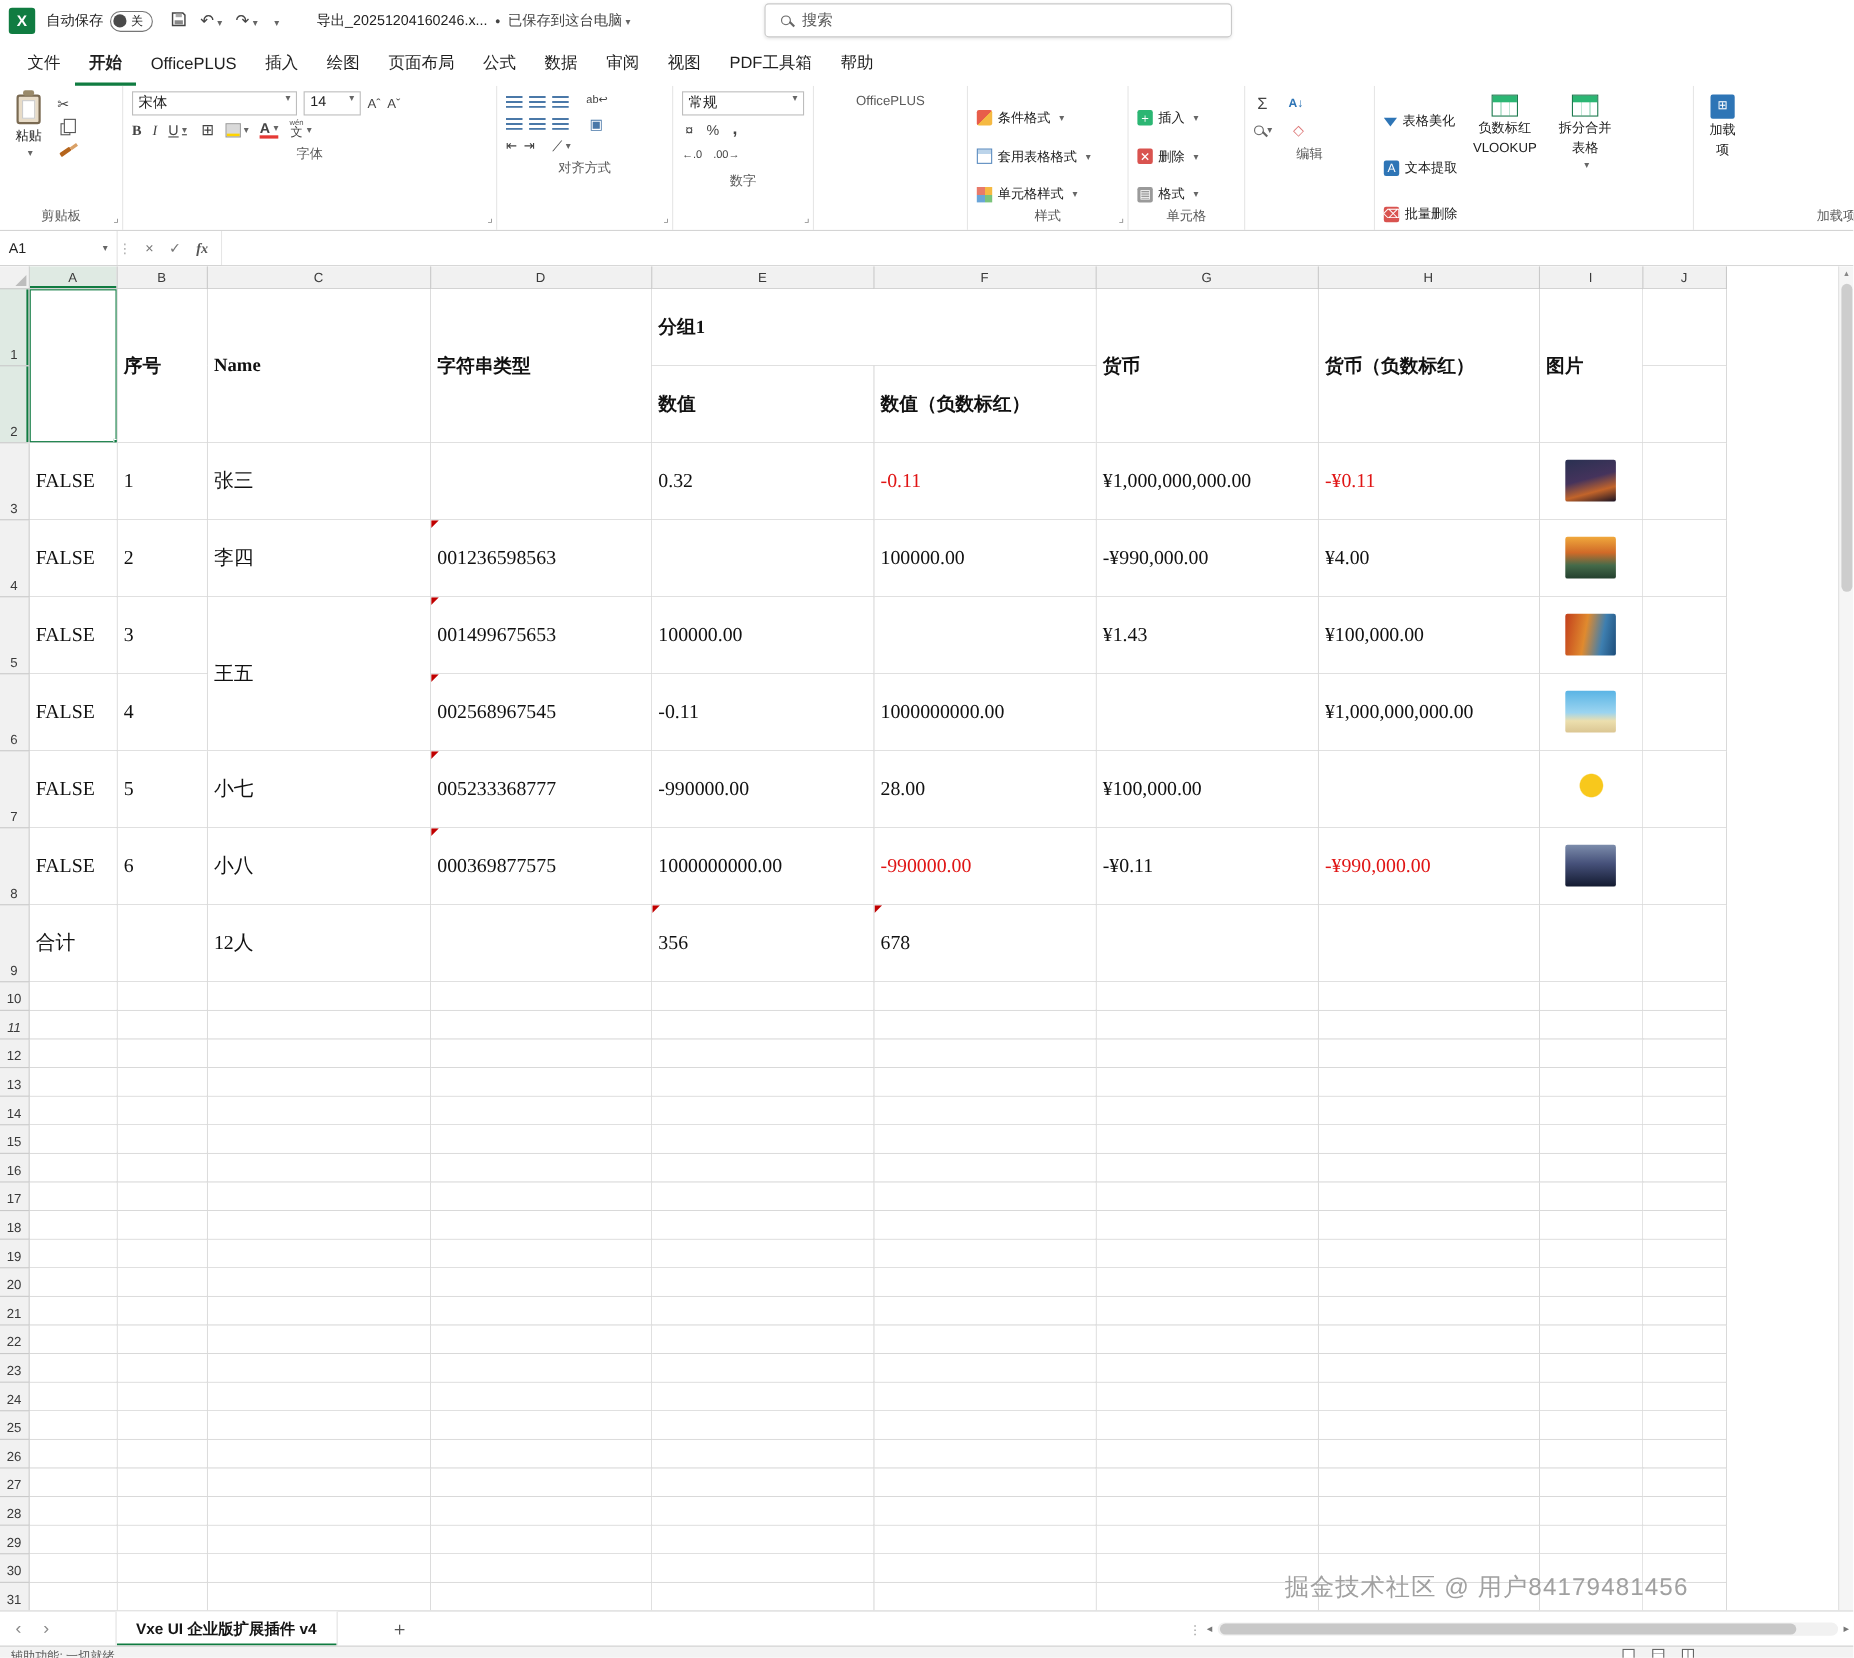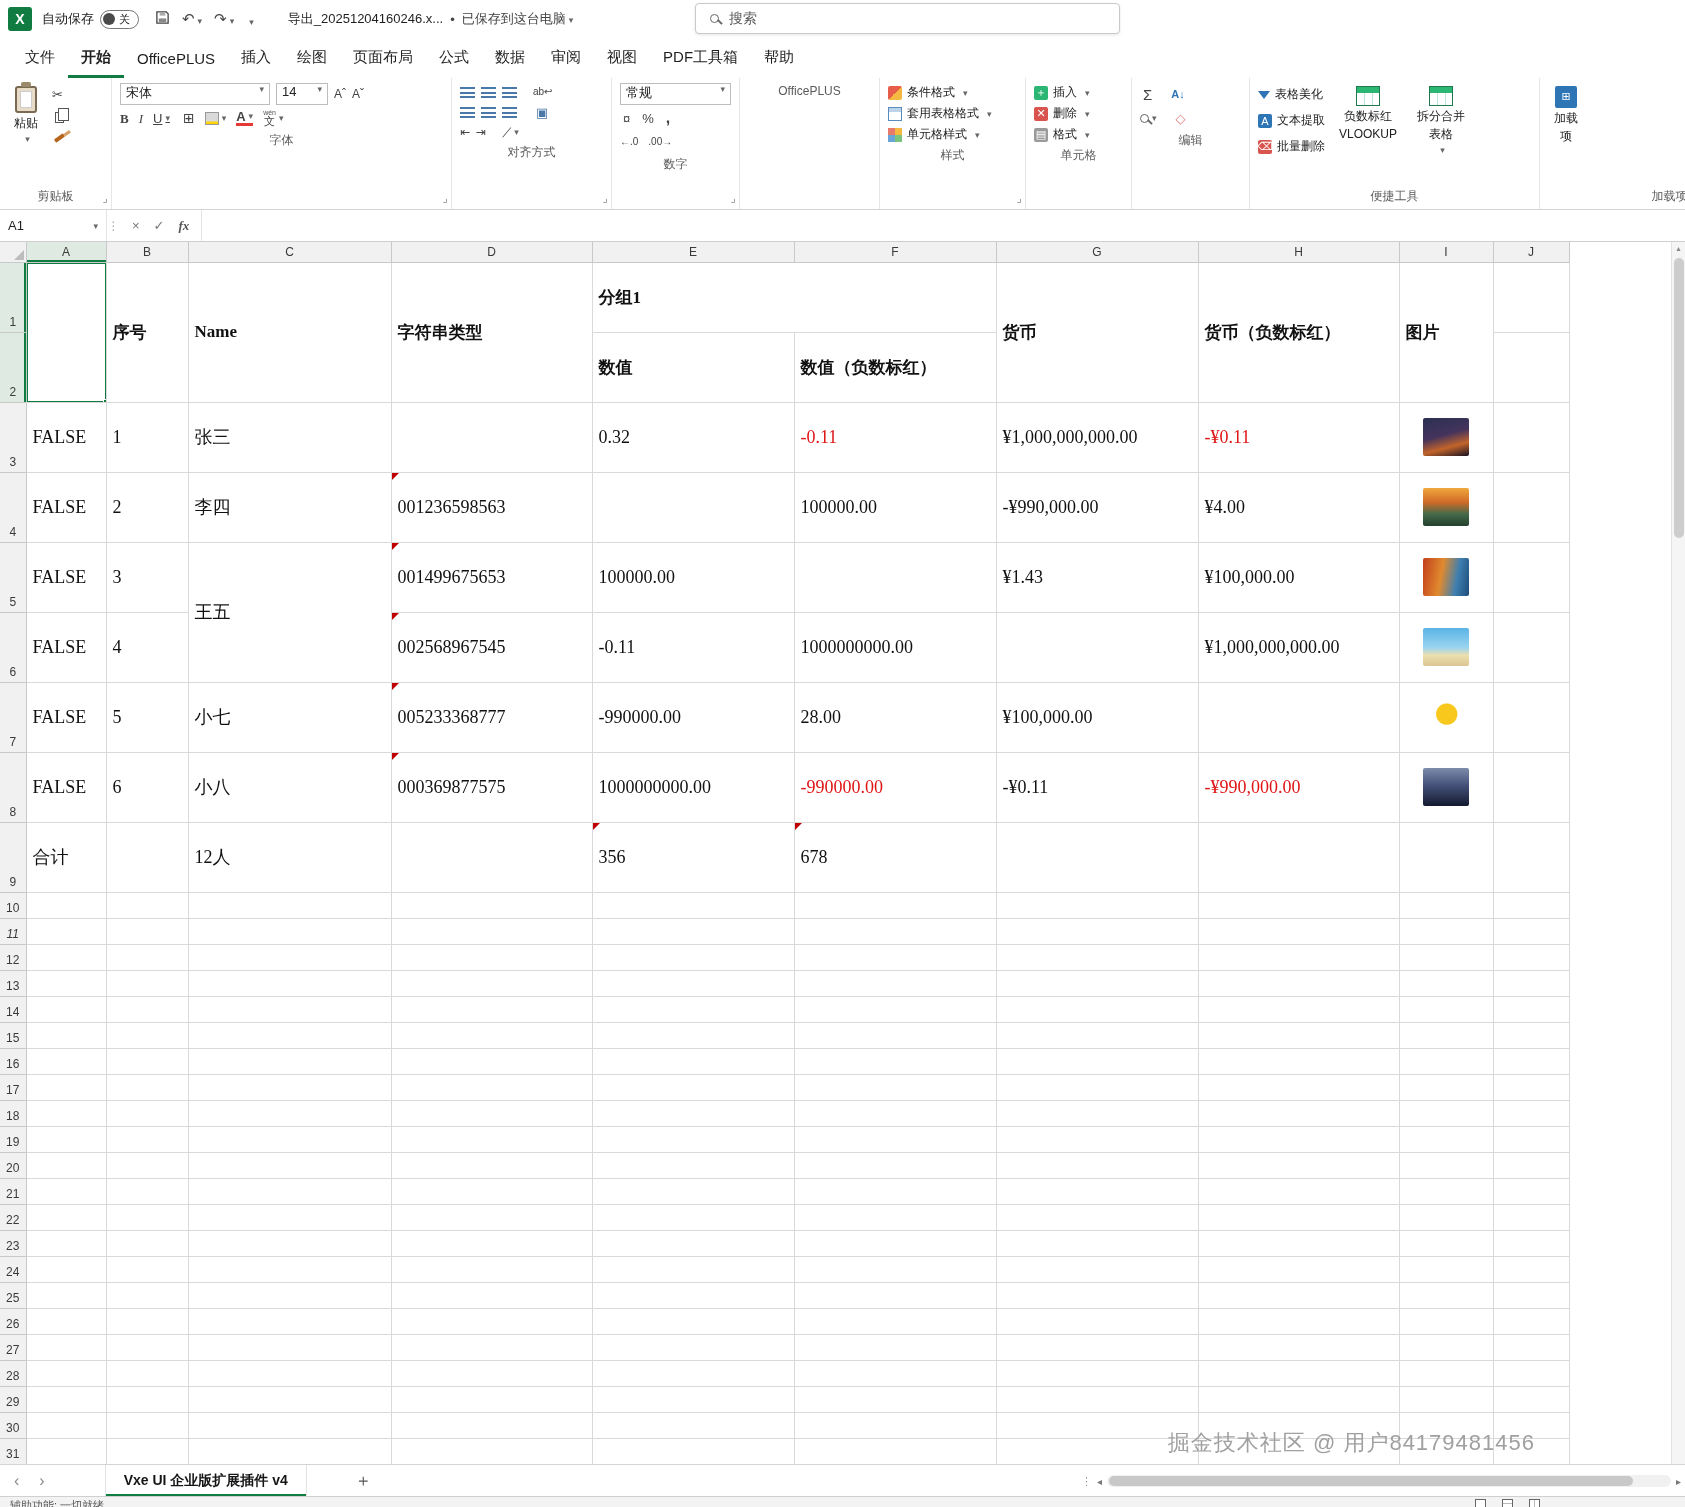--- a/index.html
+++ b/index.html
@@ -46,7 +46,7 @@
   .rrow { display:flex; align-items:center; gap:6px; height:24px; }
   .combo { border:1px solid #bdbdbd; height:22px; display:flex; align-items:flex-start; padding:0 5px;
     font-size:13px; color:#222; background:#fff; justify-content:space-between; }
-  .txtrow { display:flex; align-items:center; gap:5px; font-size:12px; color:#222; height:21px; white-space:nowrap; }
+  .txtrow { display:flex; align-items:center; gap:5px; font-size:12px; color:#222; height:21px; white-space:nowrap;margin-top:16px; }
 
   .clip-icon { width:22px;height:27px;background:#e8dcc8;border:2px solid #7a6a52;border-radius:3px;position:relative; }
   .clip-icon::before { content:"";position:absolute;left:4px;top:-6px;width:10px;height:5px;background:#9a8a6a;border-radius:2px; }

